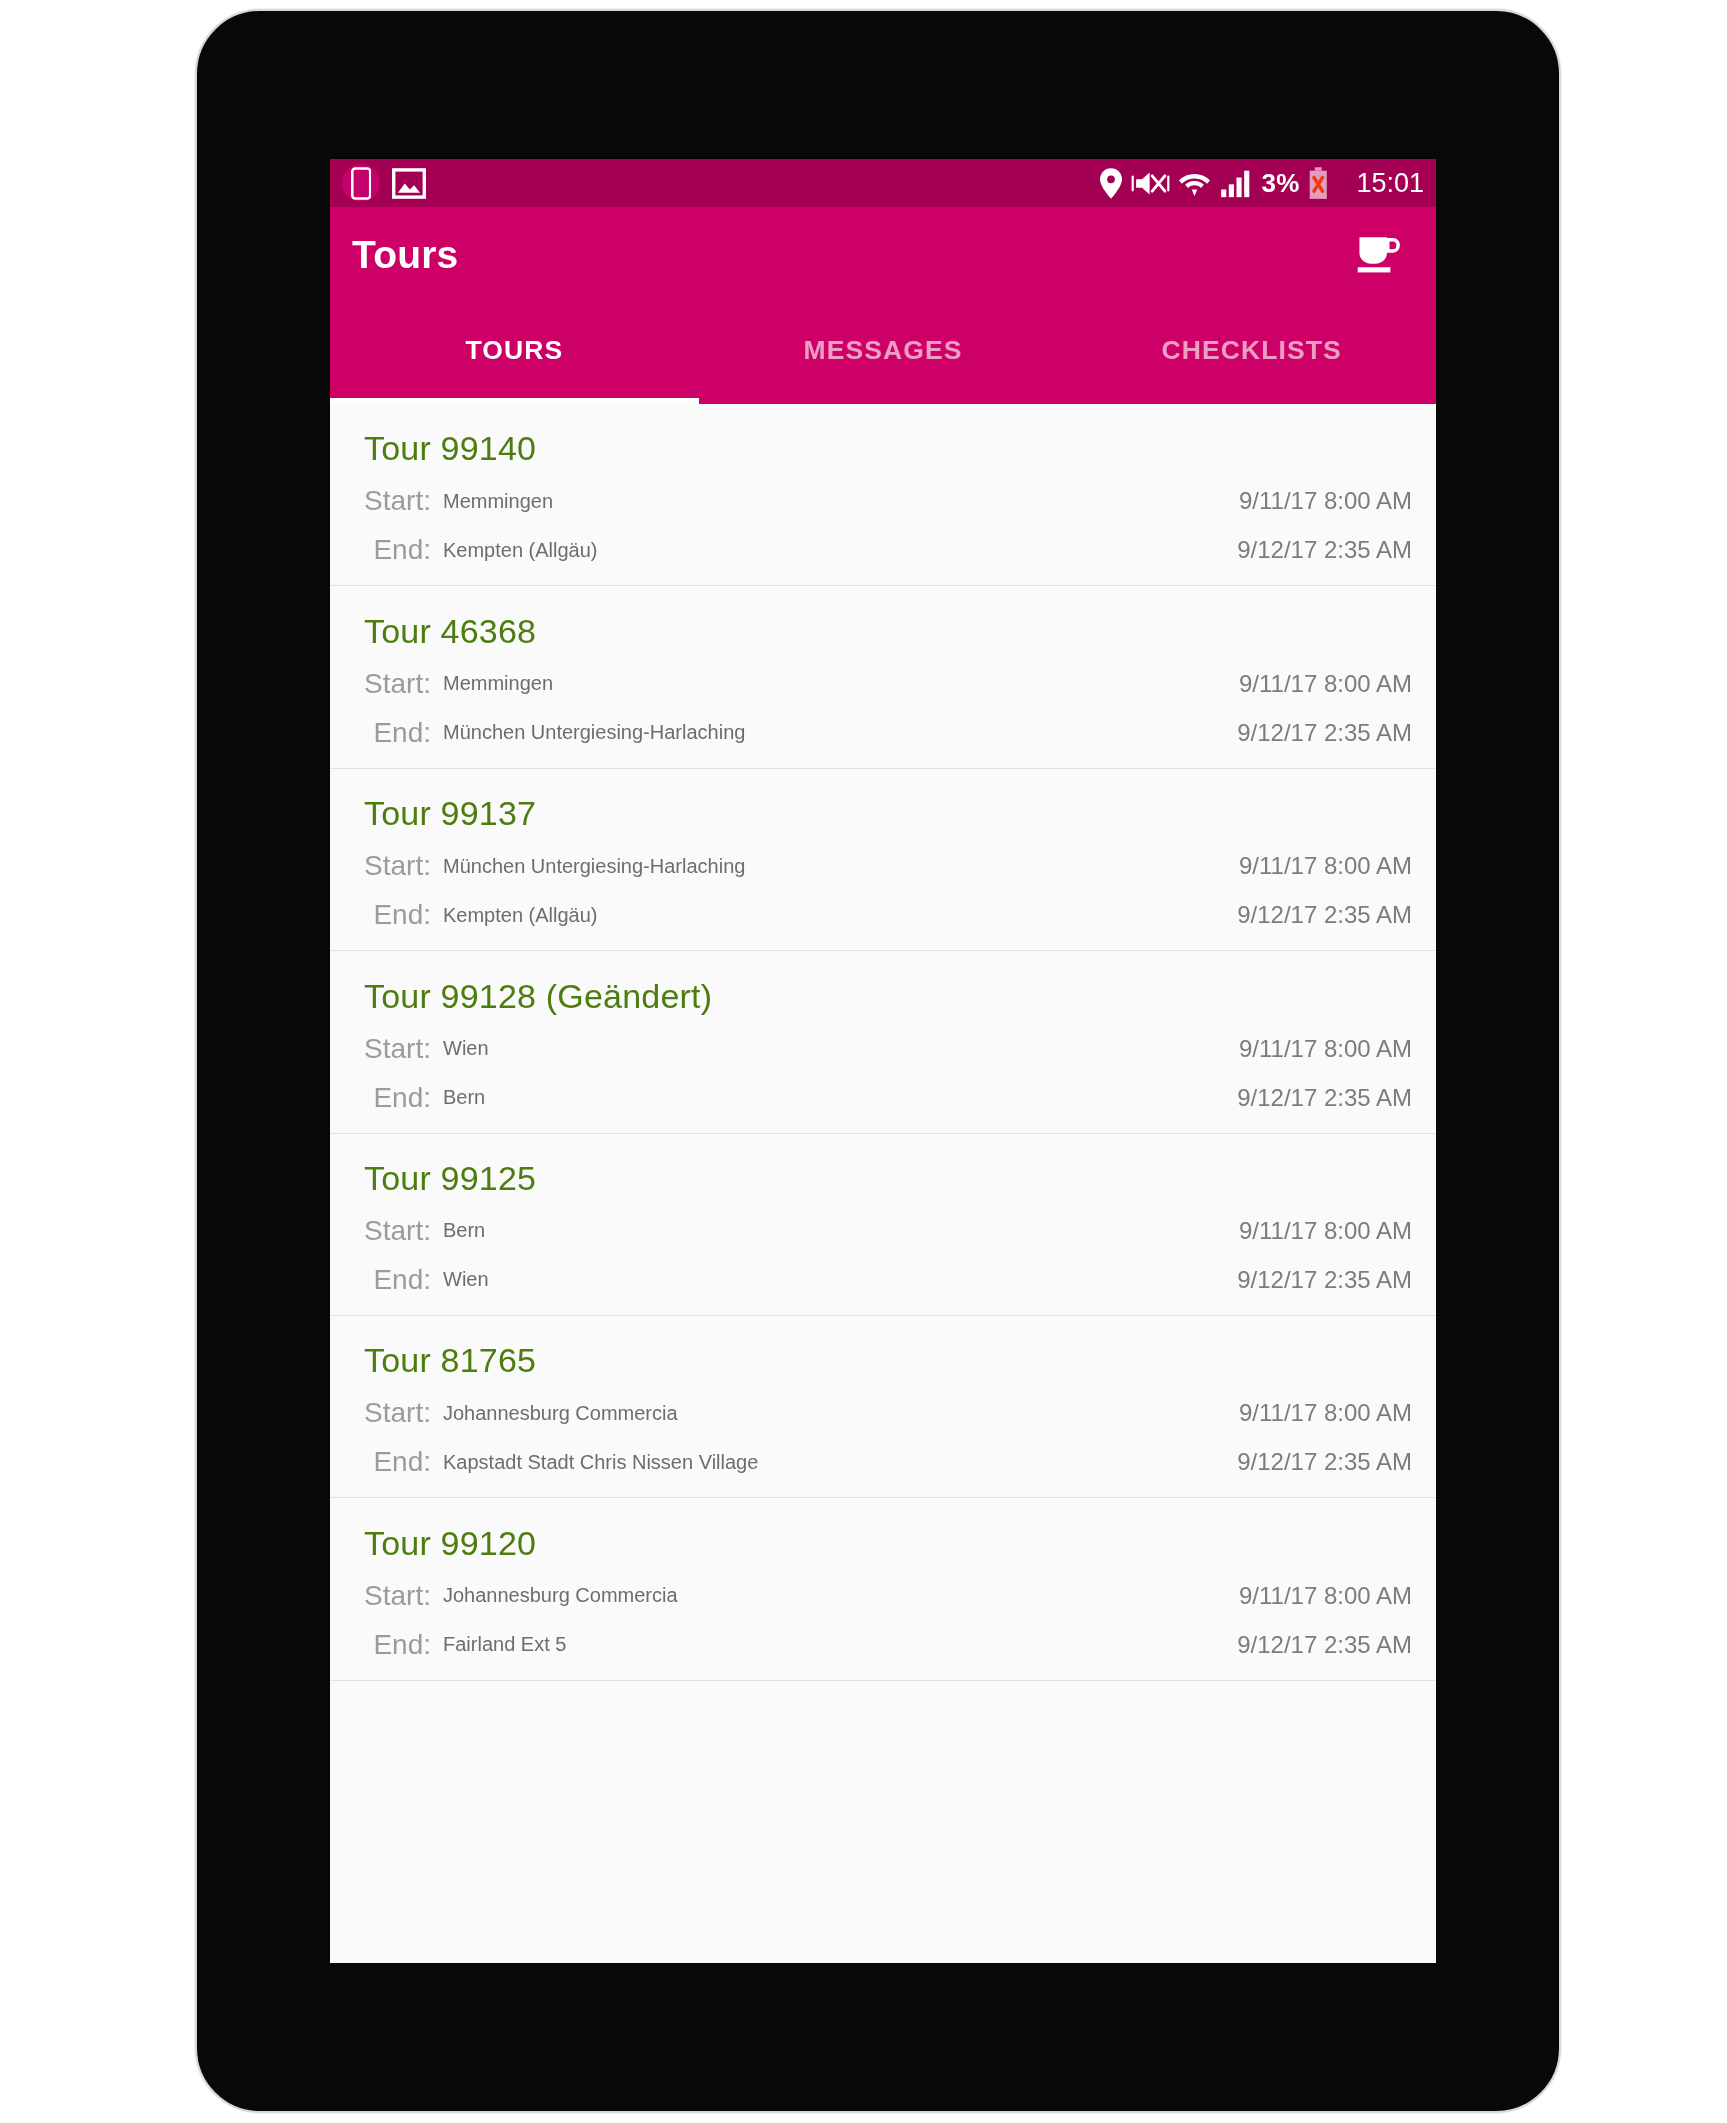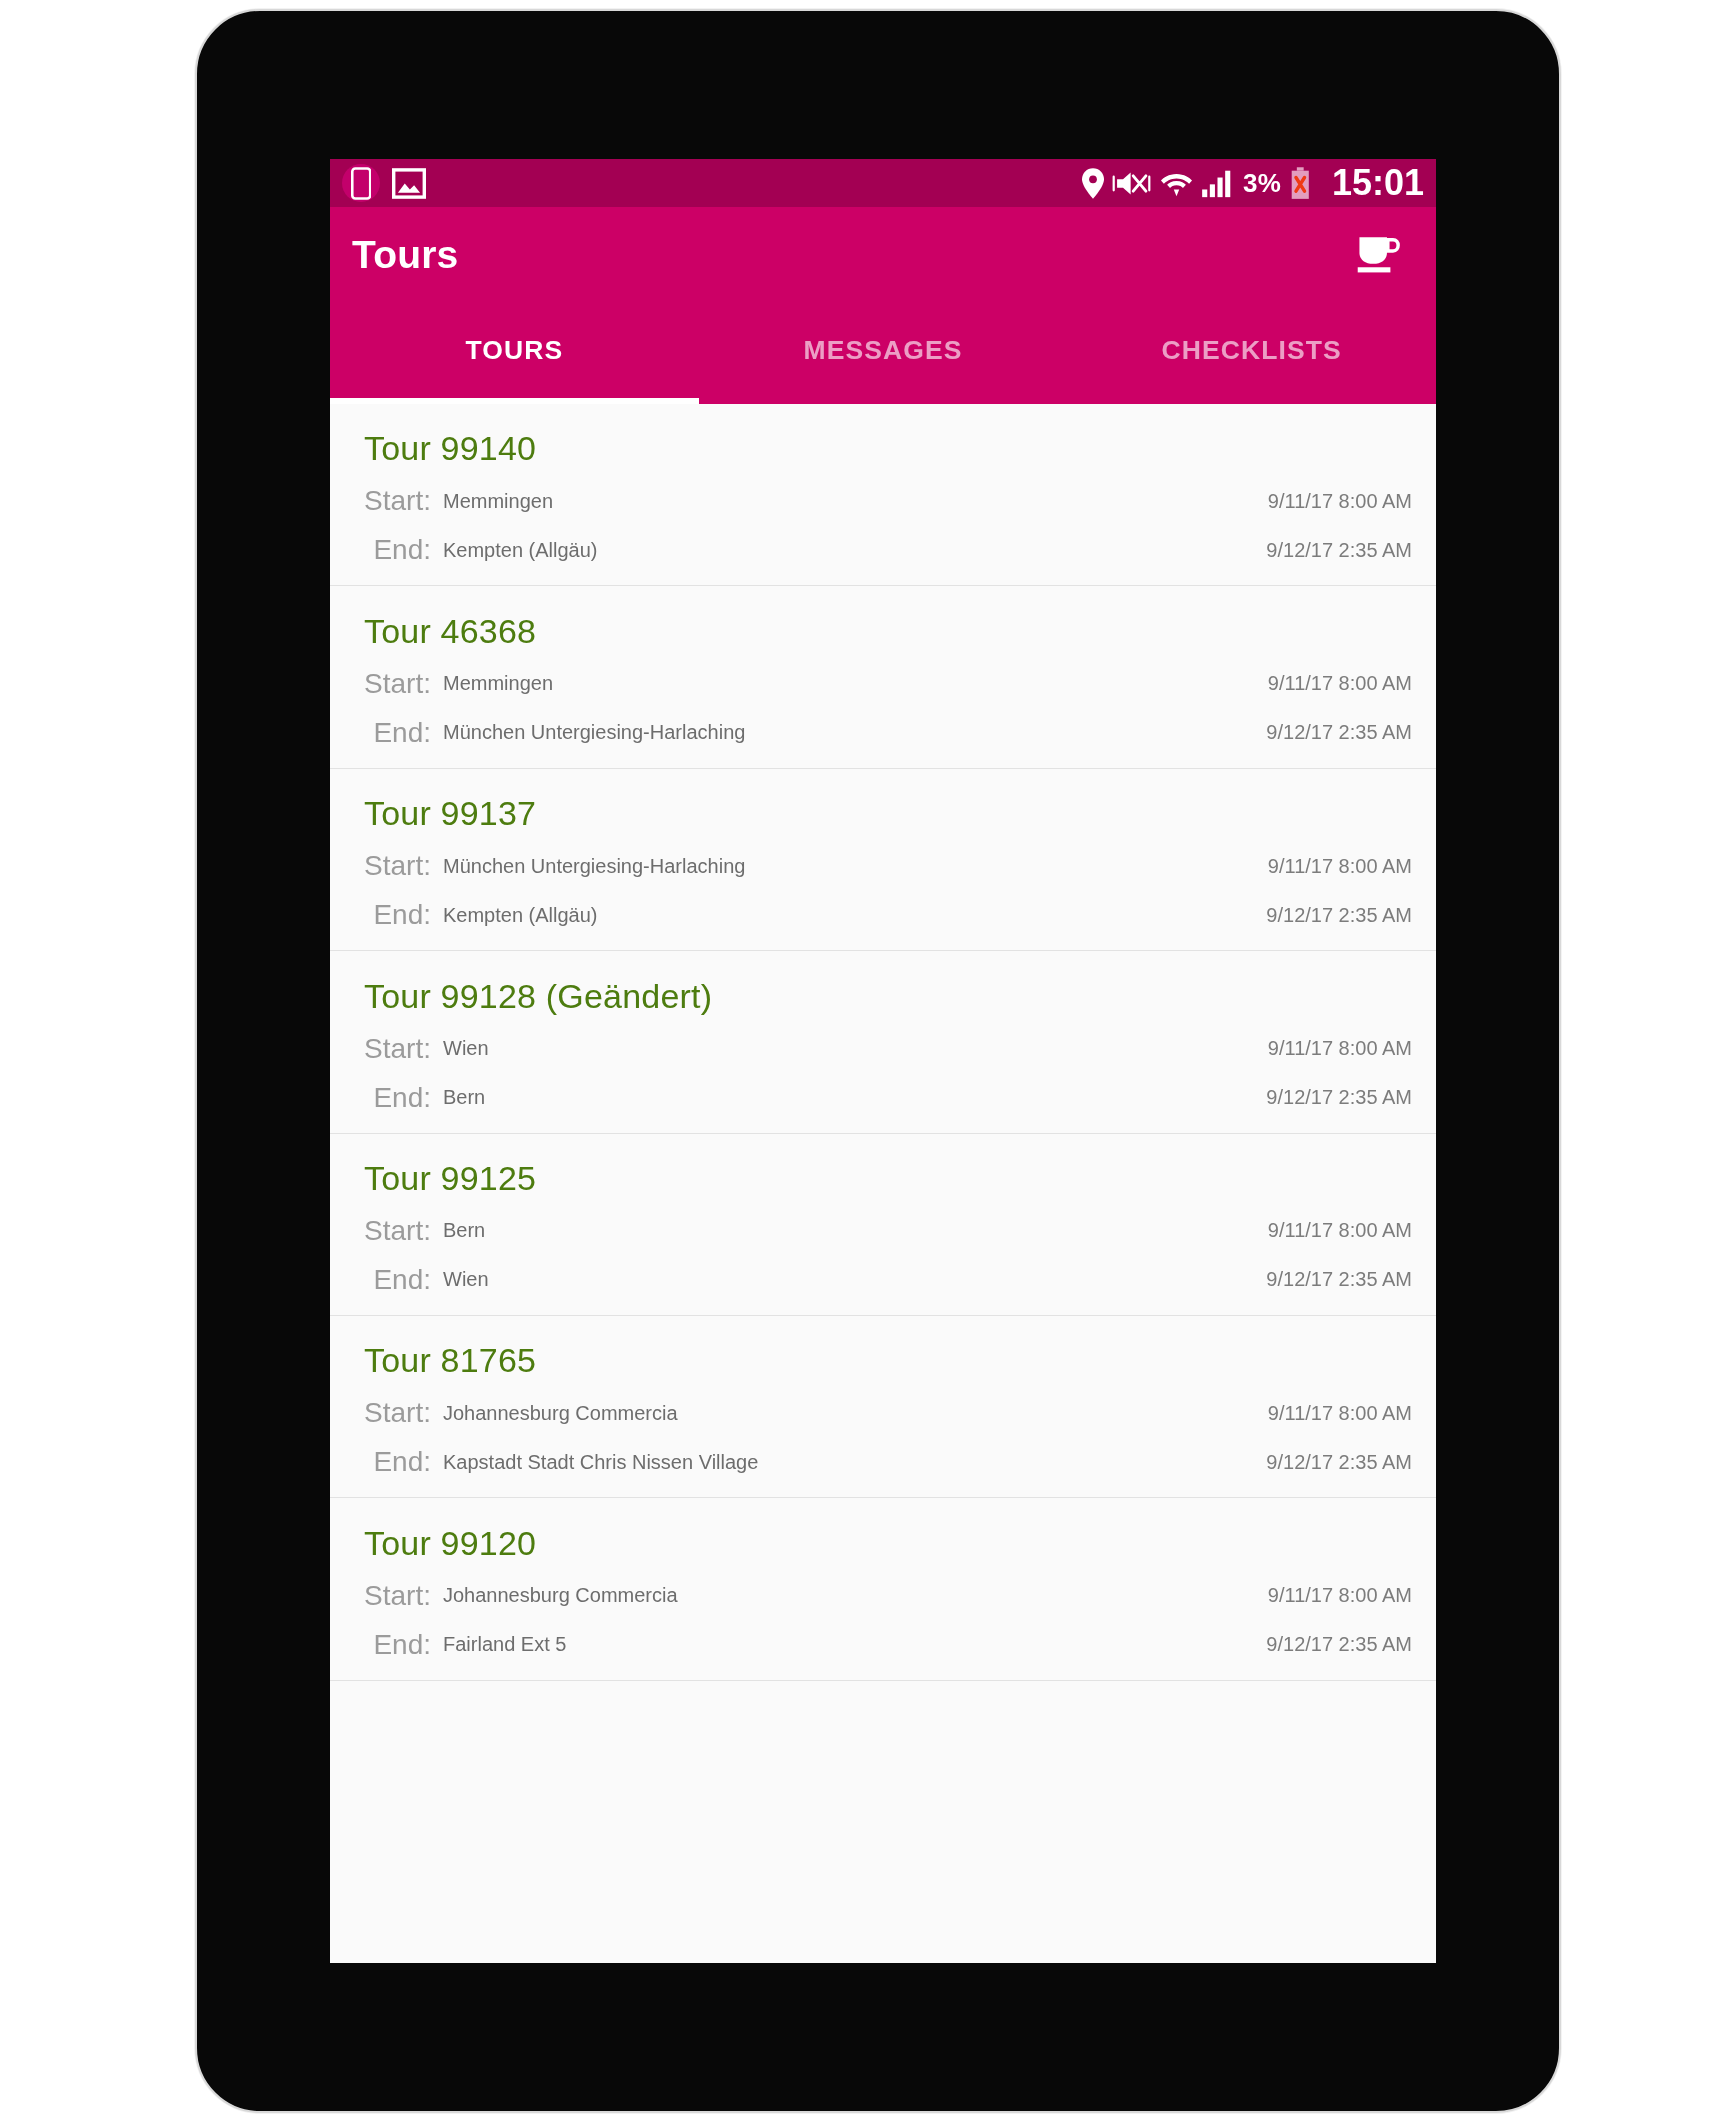--- a/index.html
+++ b/index.html
@@ -72,10 +72,10 @@
     line-height: 1;
   }
   .clock {
-    font-size: 36px;
-    font-weight: bold;
+    font-size: 27px;
+    font-weight: normal;
     line-height: 1;
-    margin-left: 13px;
+    margin-left: 19px;
   }
   .notif-badge {
     width: 38px;

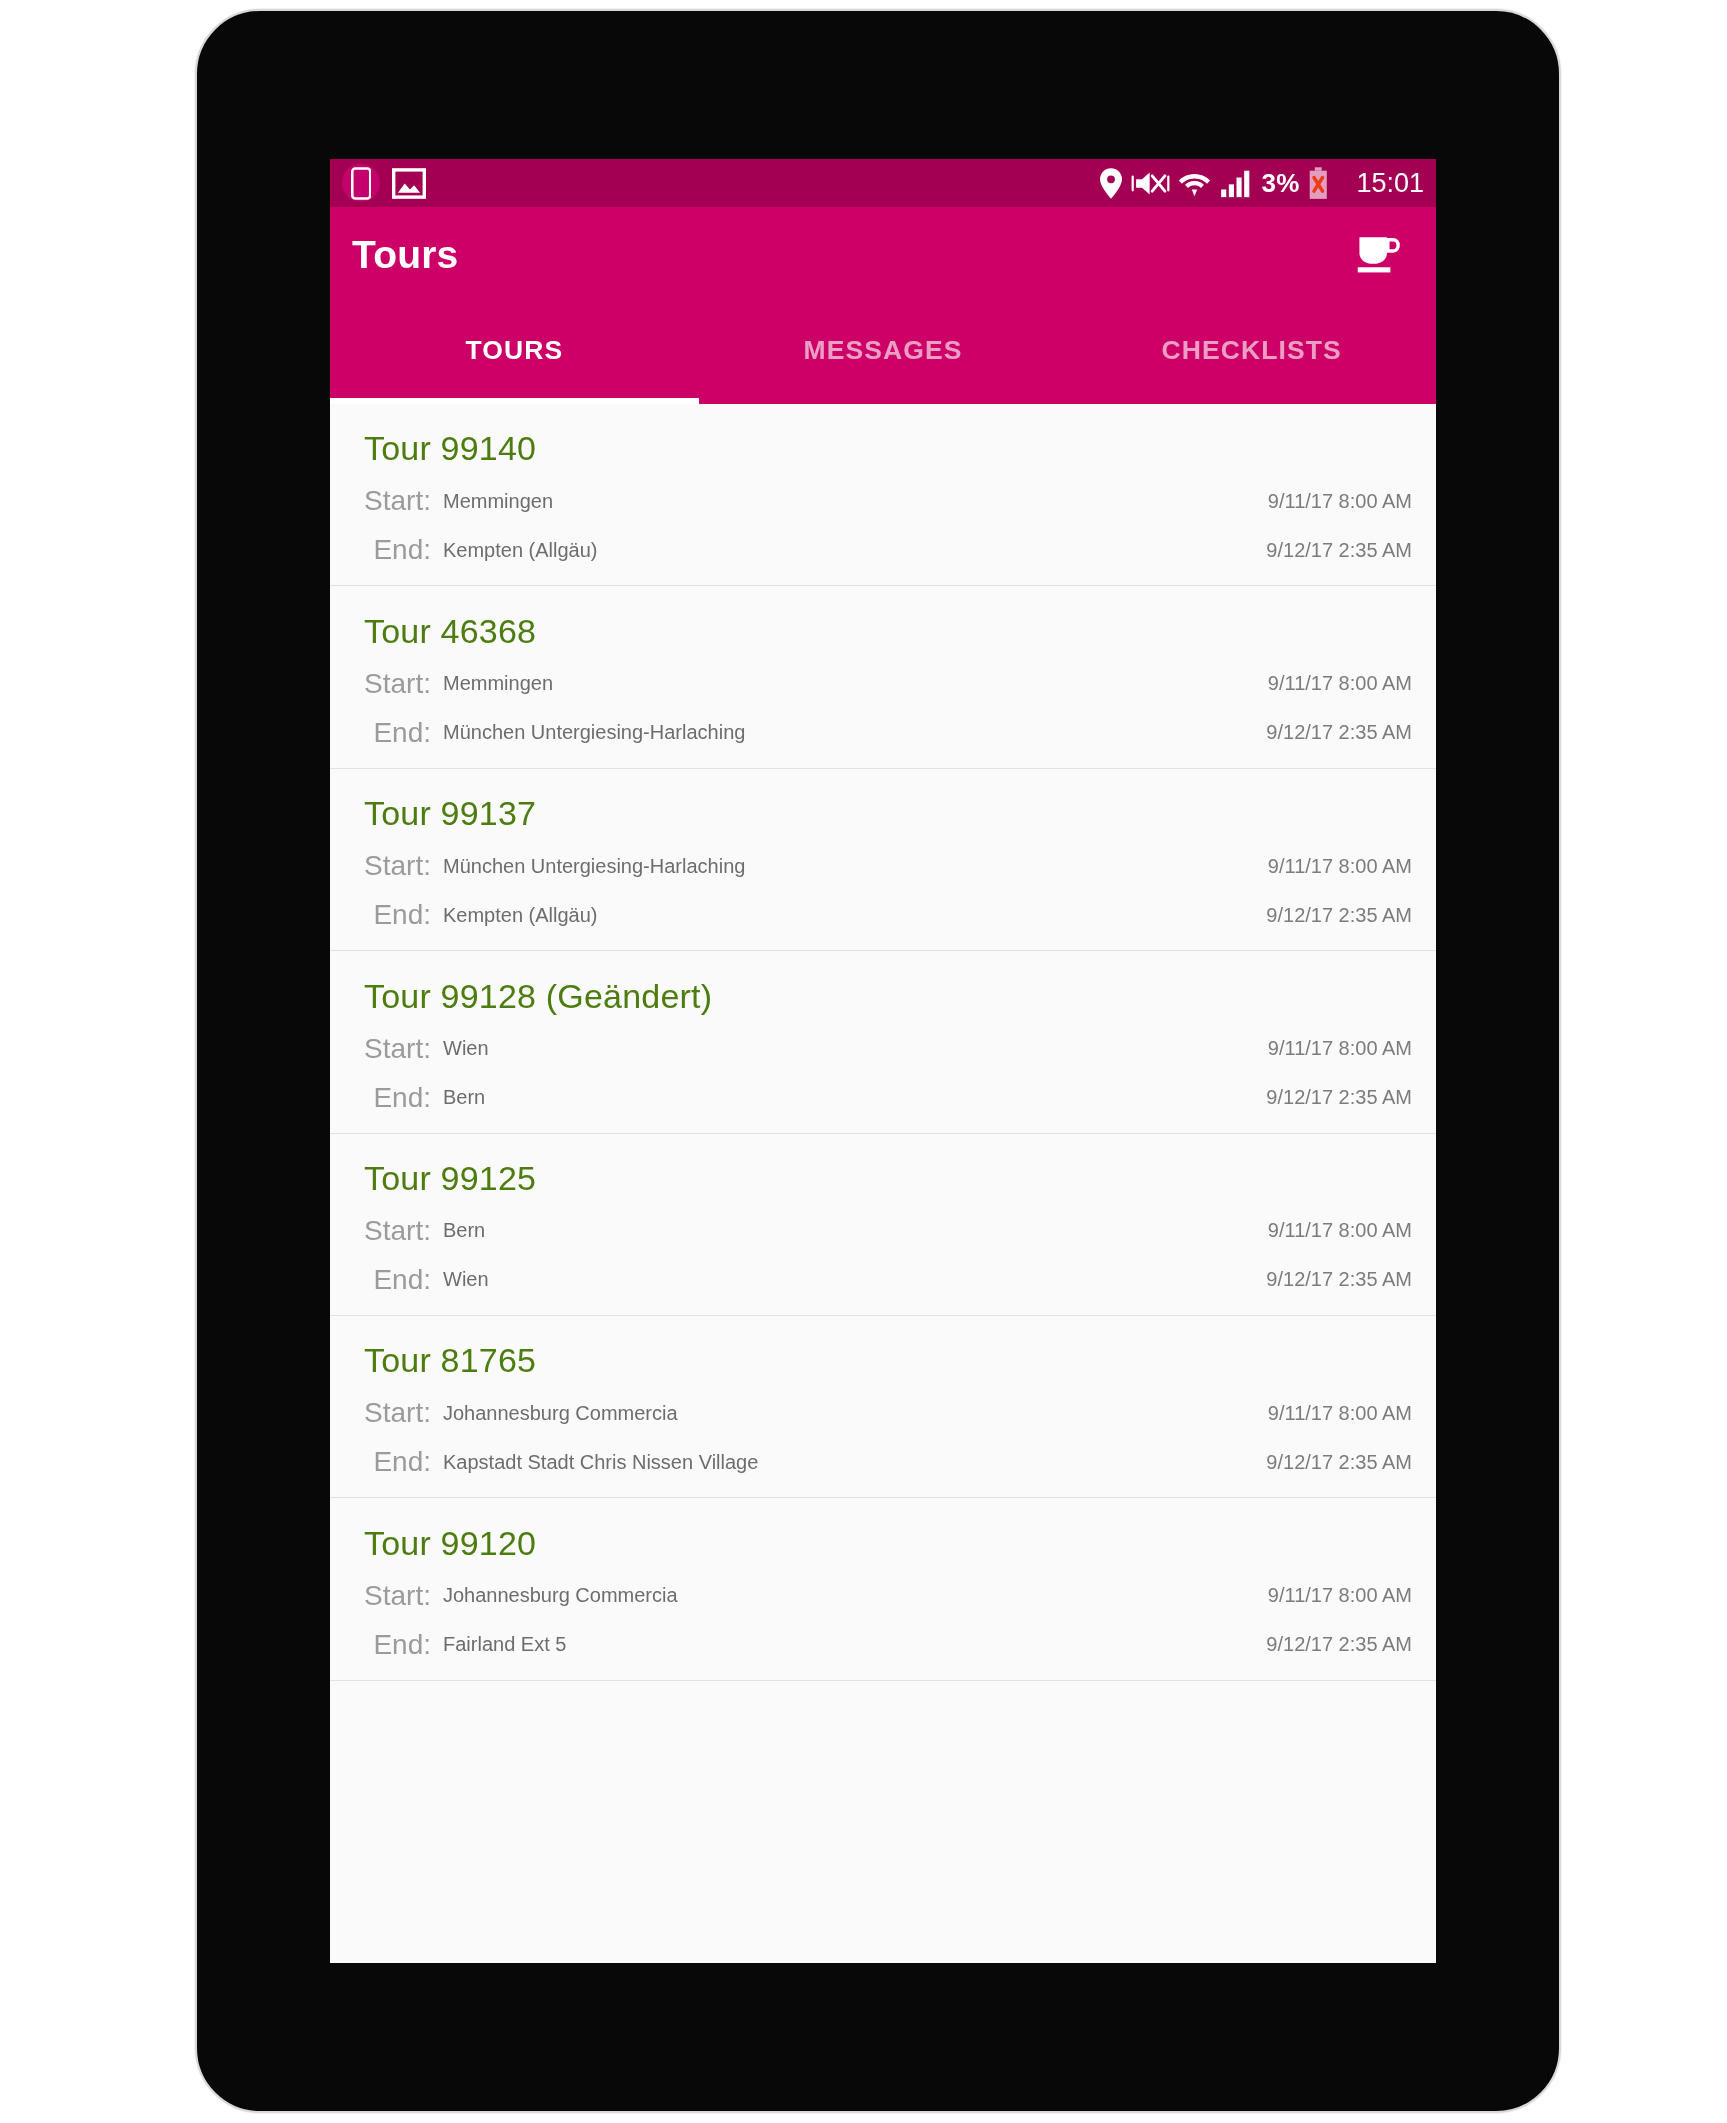--- a/index.html
+++ b/index.html
@@ -198,7 +198,7 @@
   }
   .row-time {
     color: #7c7c7c;
-    font-size: 20px;
+    font-size: 24px;
     flex: 0 0 auto;
     text-align: right;
     padding-right: 12px;

